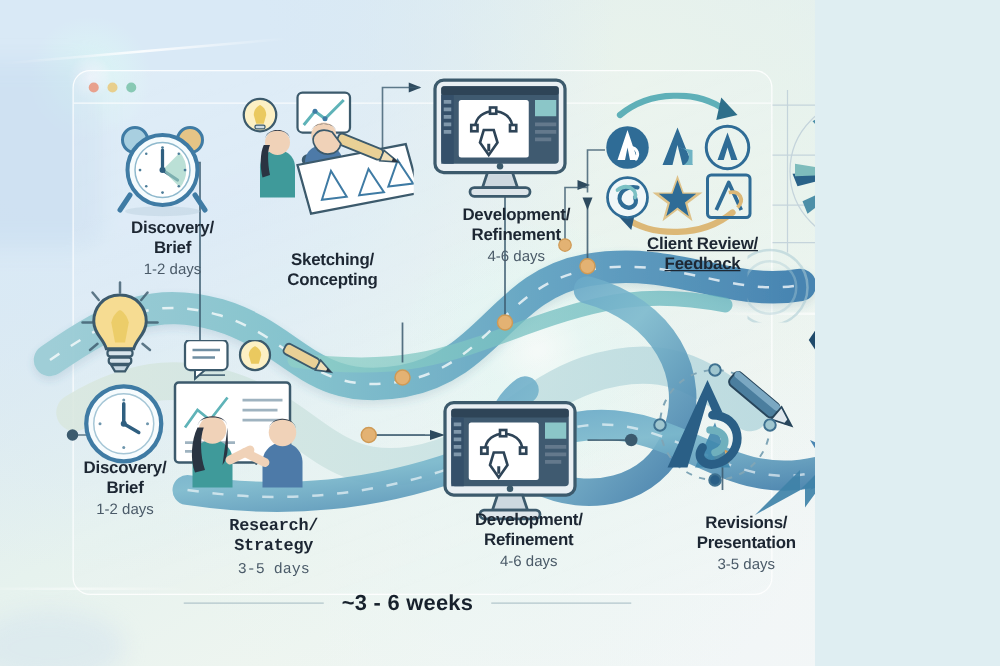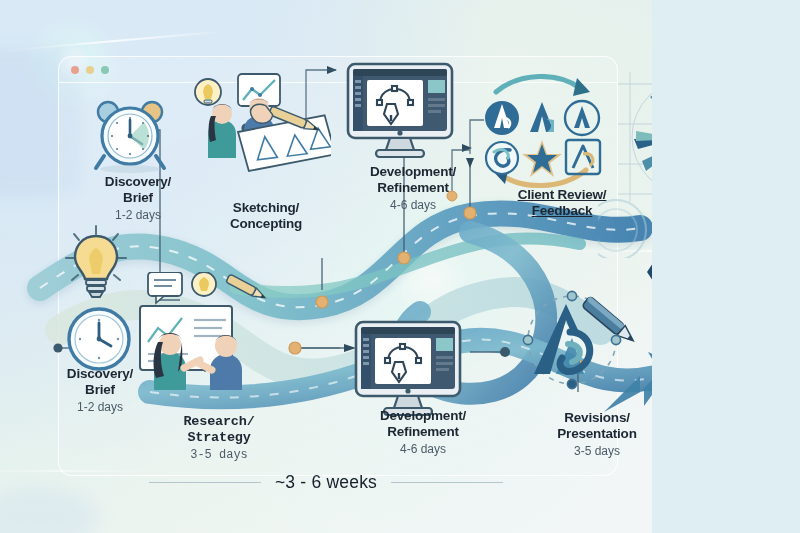--- a/index.html
+++ b/index.html
@@ -62,7 +62,7 @@
     display:flex;align-items:center;justify-content:center;gap:14px;
   }
   .total .line{width:112px;height:1.3px;background:#9fb6be;opacity:.75;}
-  .total .txt{font-size:17.5px;font-weight:400;color:#17212c;letter-spacing:.2px;white-space:nowrap;}
+  .total .txt{font-size:17.5px;font-weight:700;color:#17212c;letter-spacing:.2px;white-space:nowrap;}
 
   
   .ic{position:absolute;}

